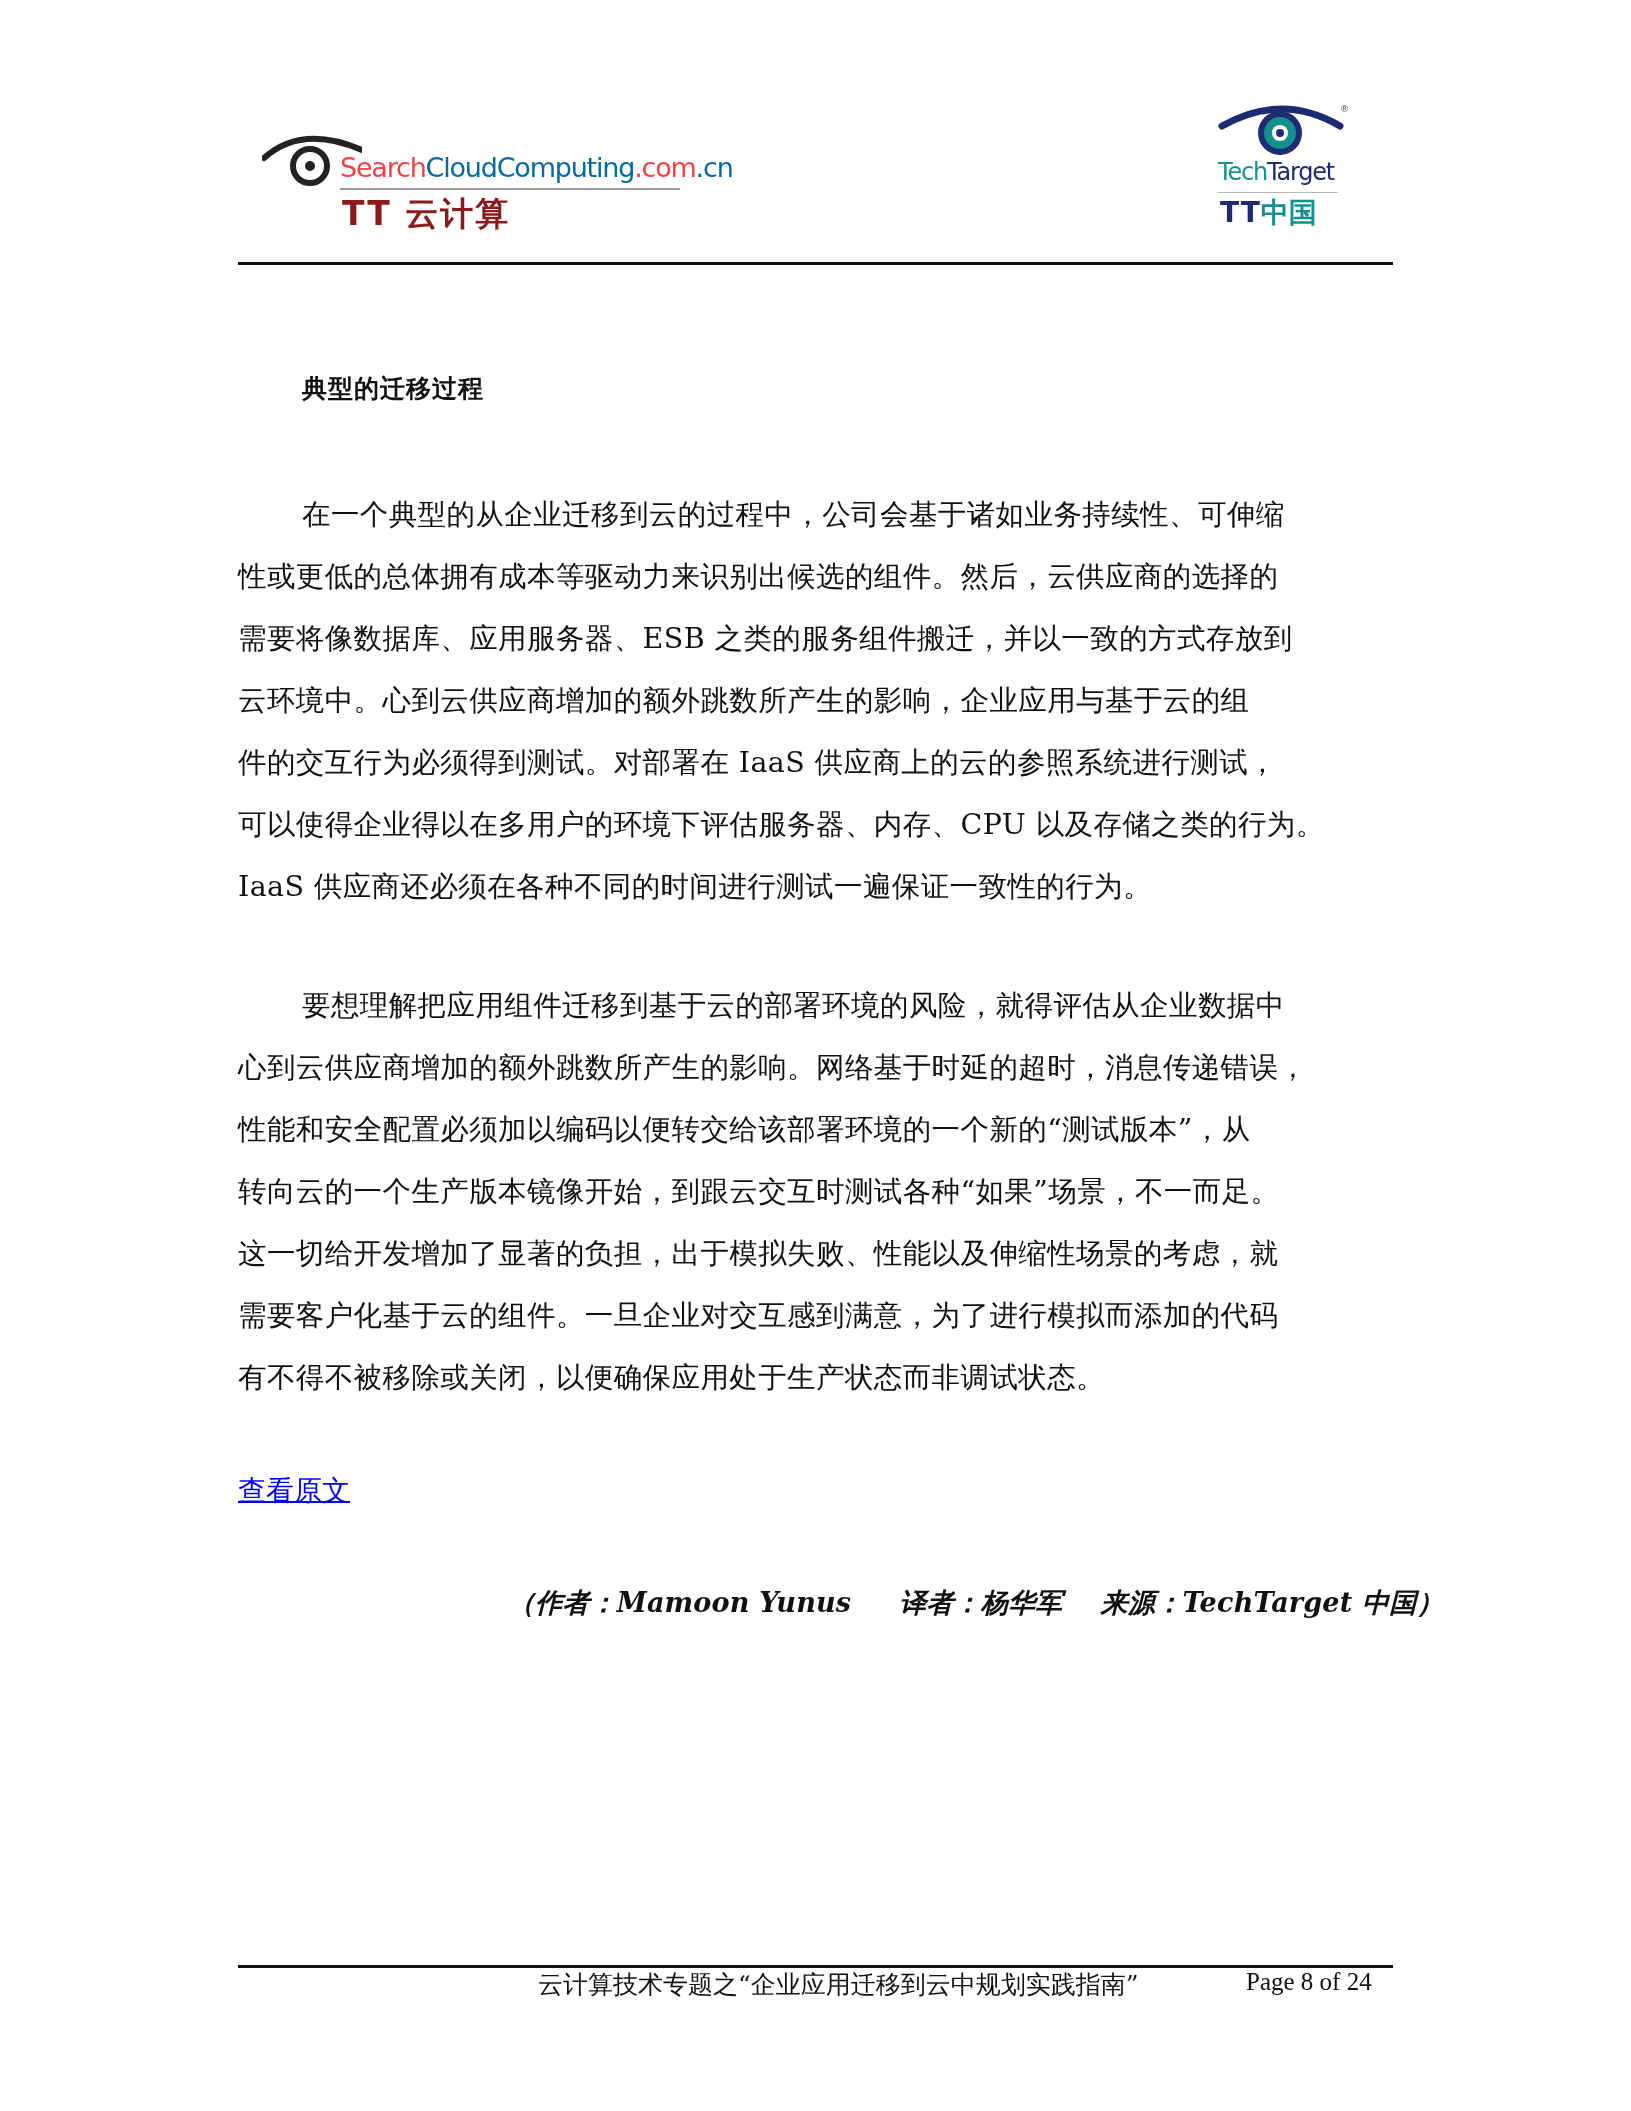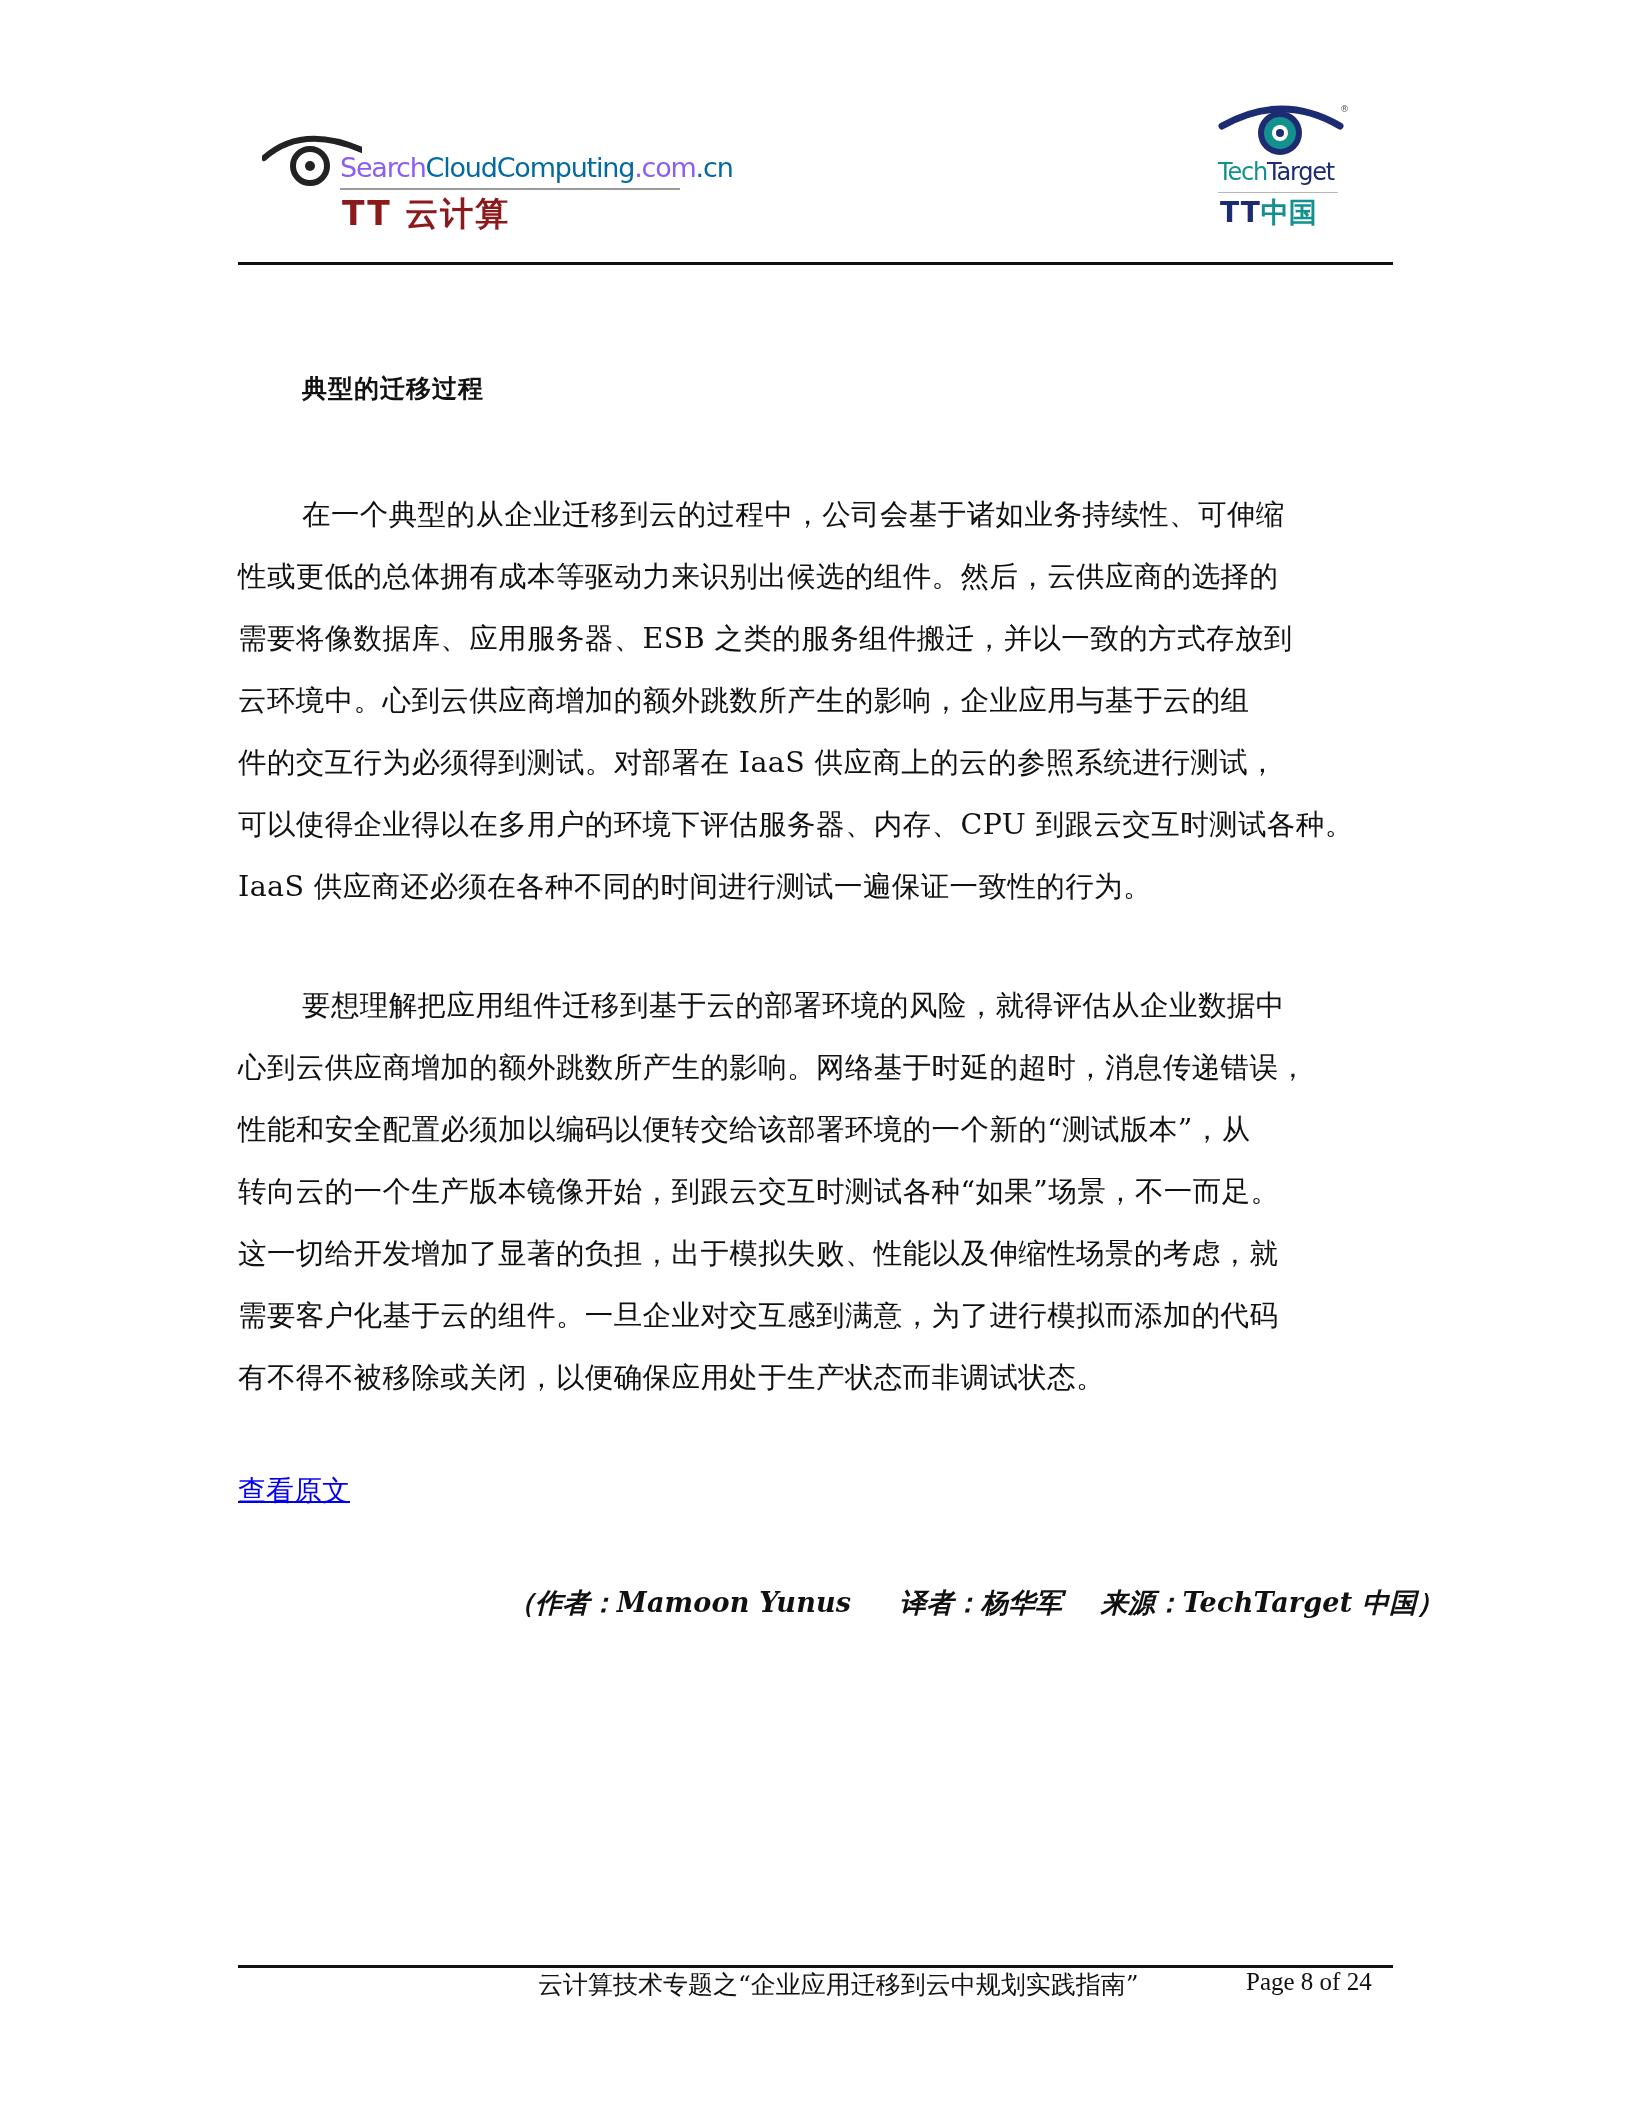--- a/index.html
+++ b/index.html
@@ -11,7 +11,7 @@
   .logo-left .eye { position: absolute; left: 0; top: 0; }
   .logo-left .site { position: absolute; left: 78px; top: 24px; font-family: "DejaVu Sans", sans-serif;
                      font-size: 27px; letter-spacing: -1.2px; white-space: nowrap; }
-  .logo-left .site .grey { color: #8b5cf6; }
+  .logo-left .site .grey { color: #ef4444; }
   .logo-left .site .red { color: #0369a1; }
   .logo-left .site-rule { position: absolute; left: 78px; top: 60px; width: 340px; height: 2px; background: #9a9a9a; }
   .logo-left .tt { position: absolute; left: 80px; top: 64px; font-family: "DejaVu Sans", sans-serif;

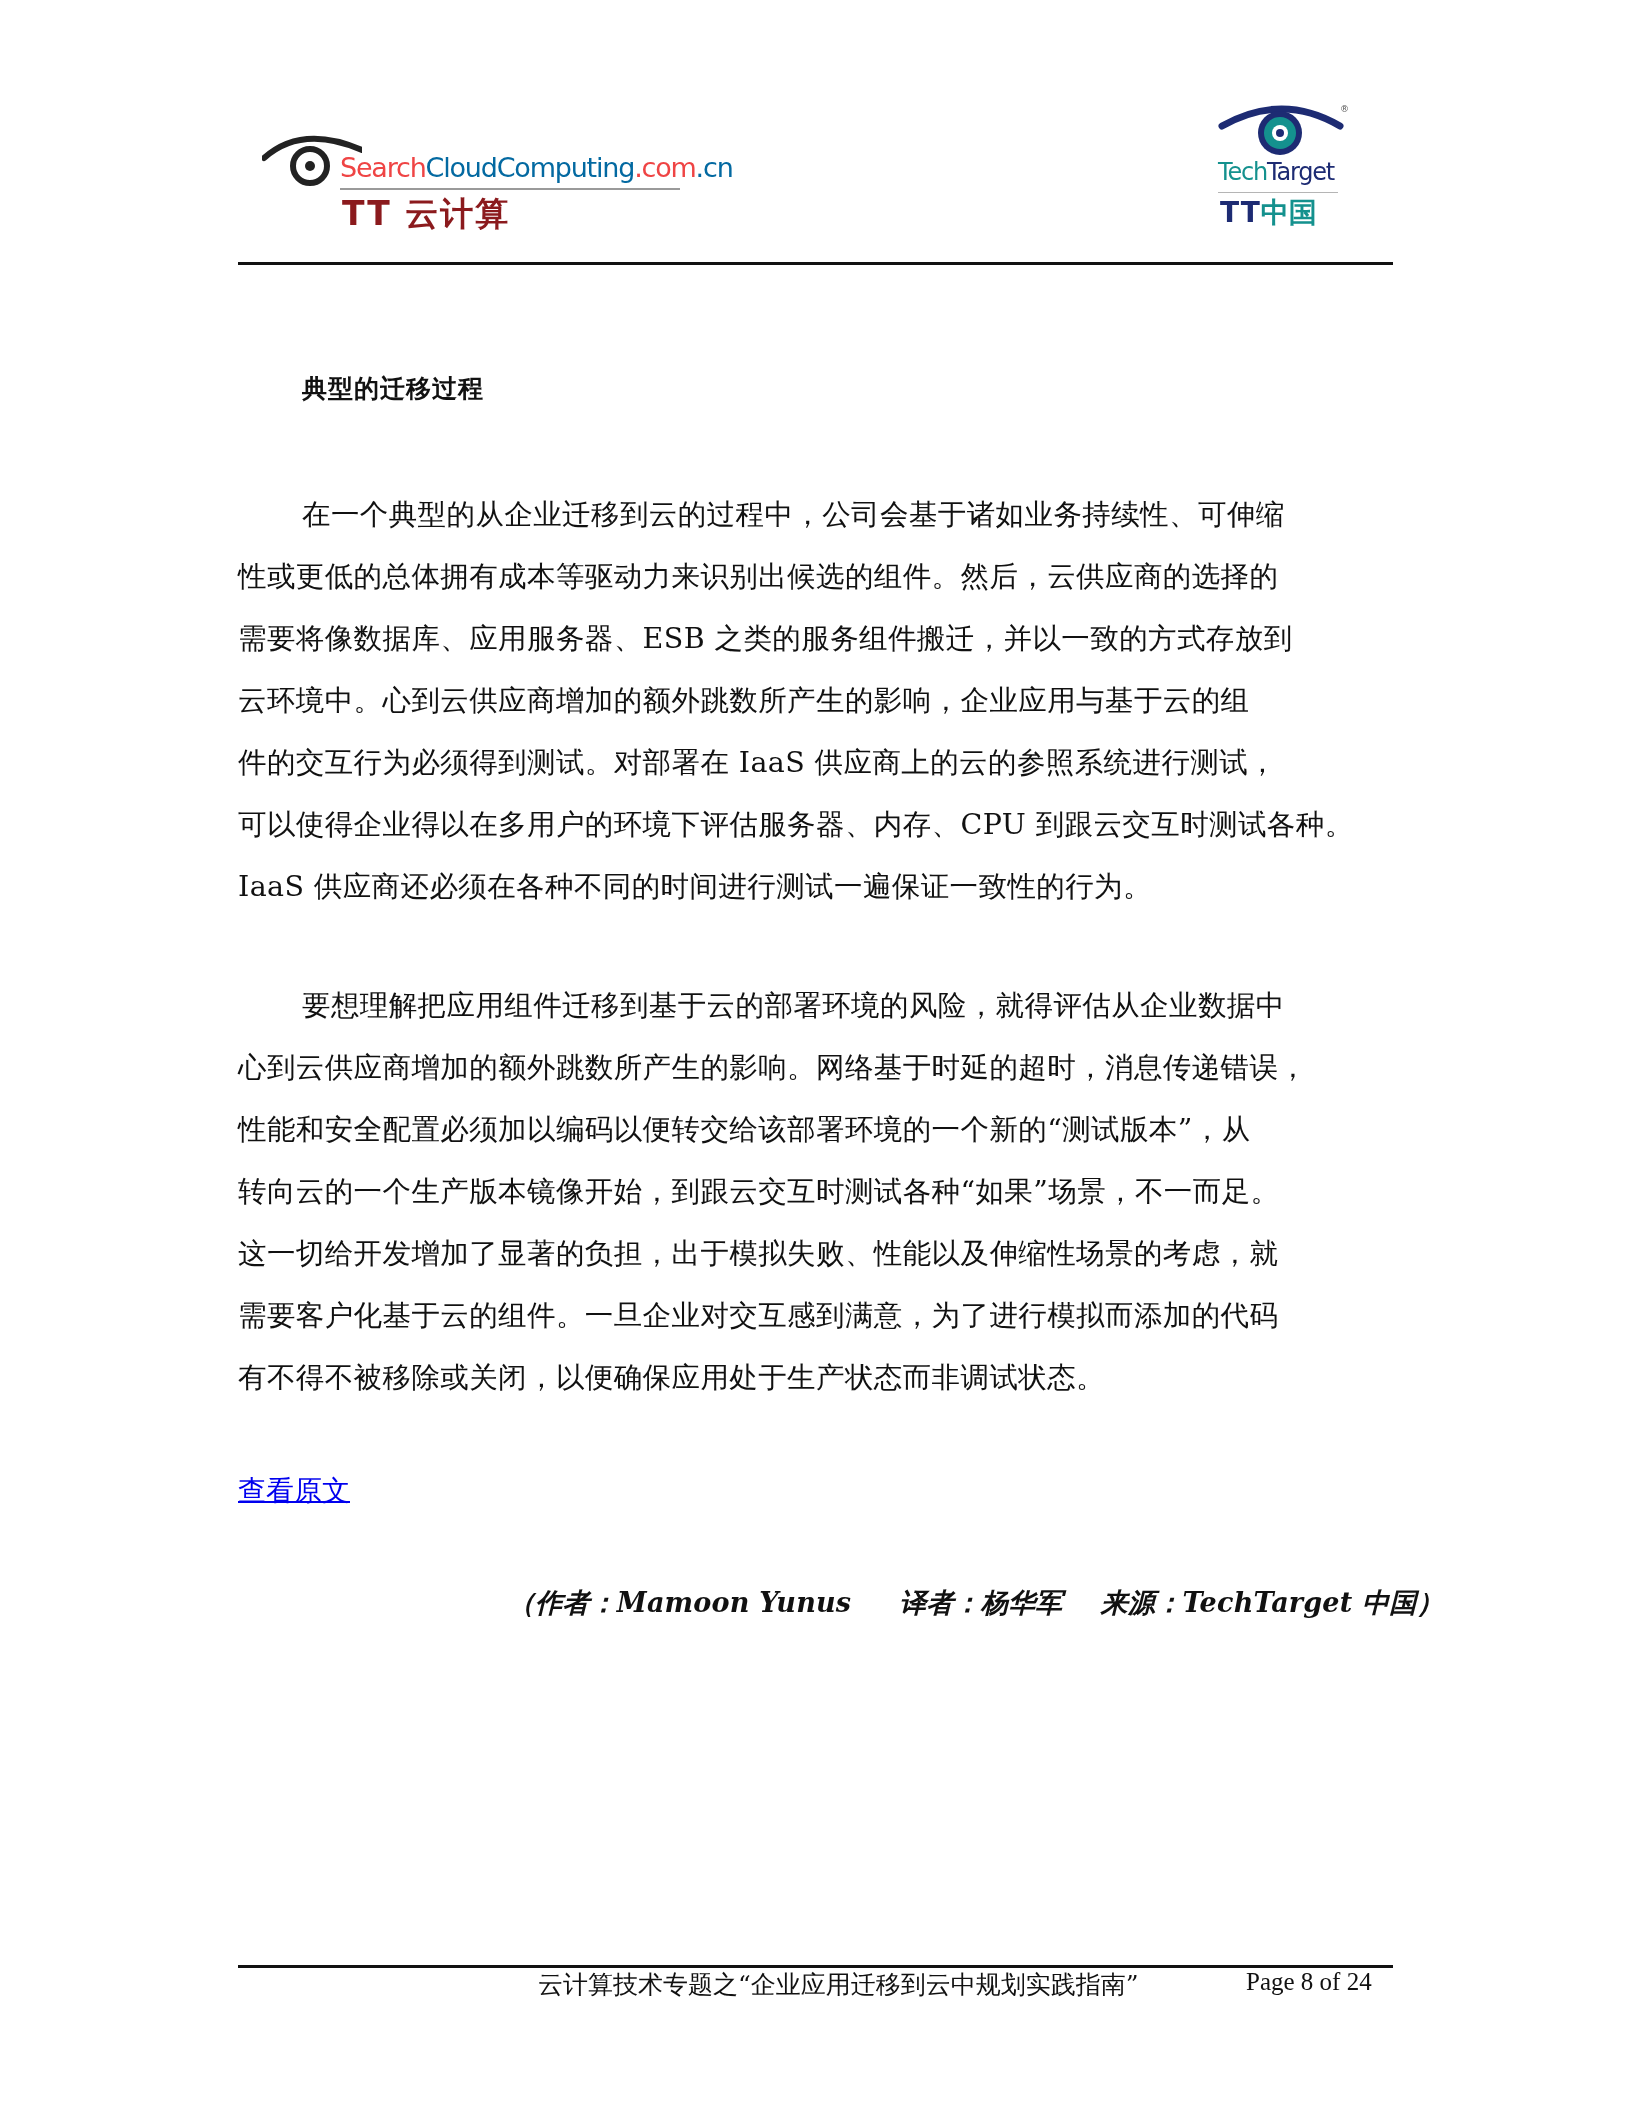--- a/index.html
+++ b/index.html
@@ -90,7 +90,7 @@
   <span class="line">需要将像数据库、应用服务器、ESB 之类的服务组件搬迁，并以一致的方式存放到</span>
   <span class="line">云环境中。心到云供应商增加的额外跳数所产生的影响，企业应用与基于云的组</span>
   <span class="line">件的交互行为必须得到测试。对部署在 IaaS 供应商上的云的参照系统进行测试，</span>
-  <span class="line">可以使得企业得以在多用户的环境下评估服务器、内存、CPU 到跟云交互时测试各种。</span>
+  <span class="line">可以使得企业得以在多用户的环境下评估服务器、内存、CPU 以及存储之类的行为。</span>
   <span class="line">IaaS 供应商还必须在各种不同的时间进行测试一遍保证一致性的行为。</span>
 </div>
 

